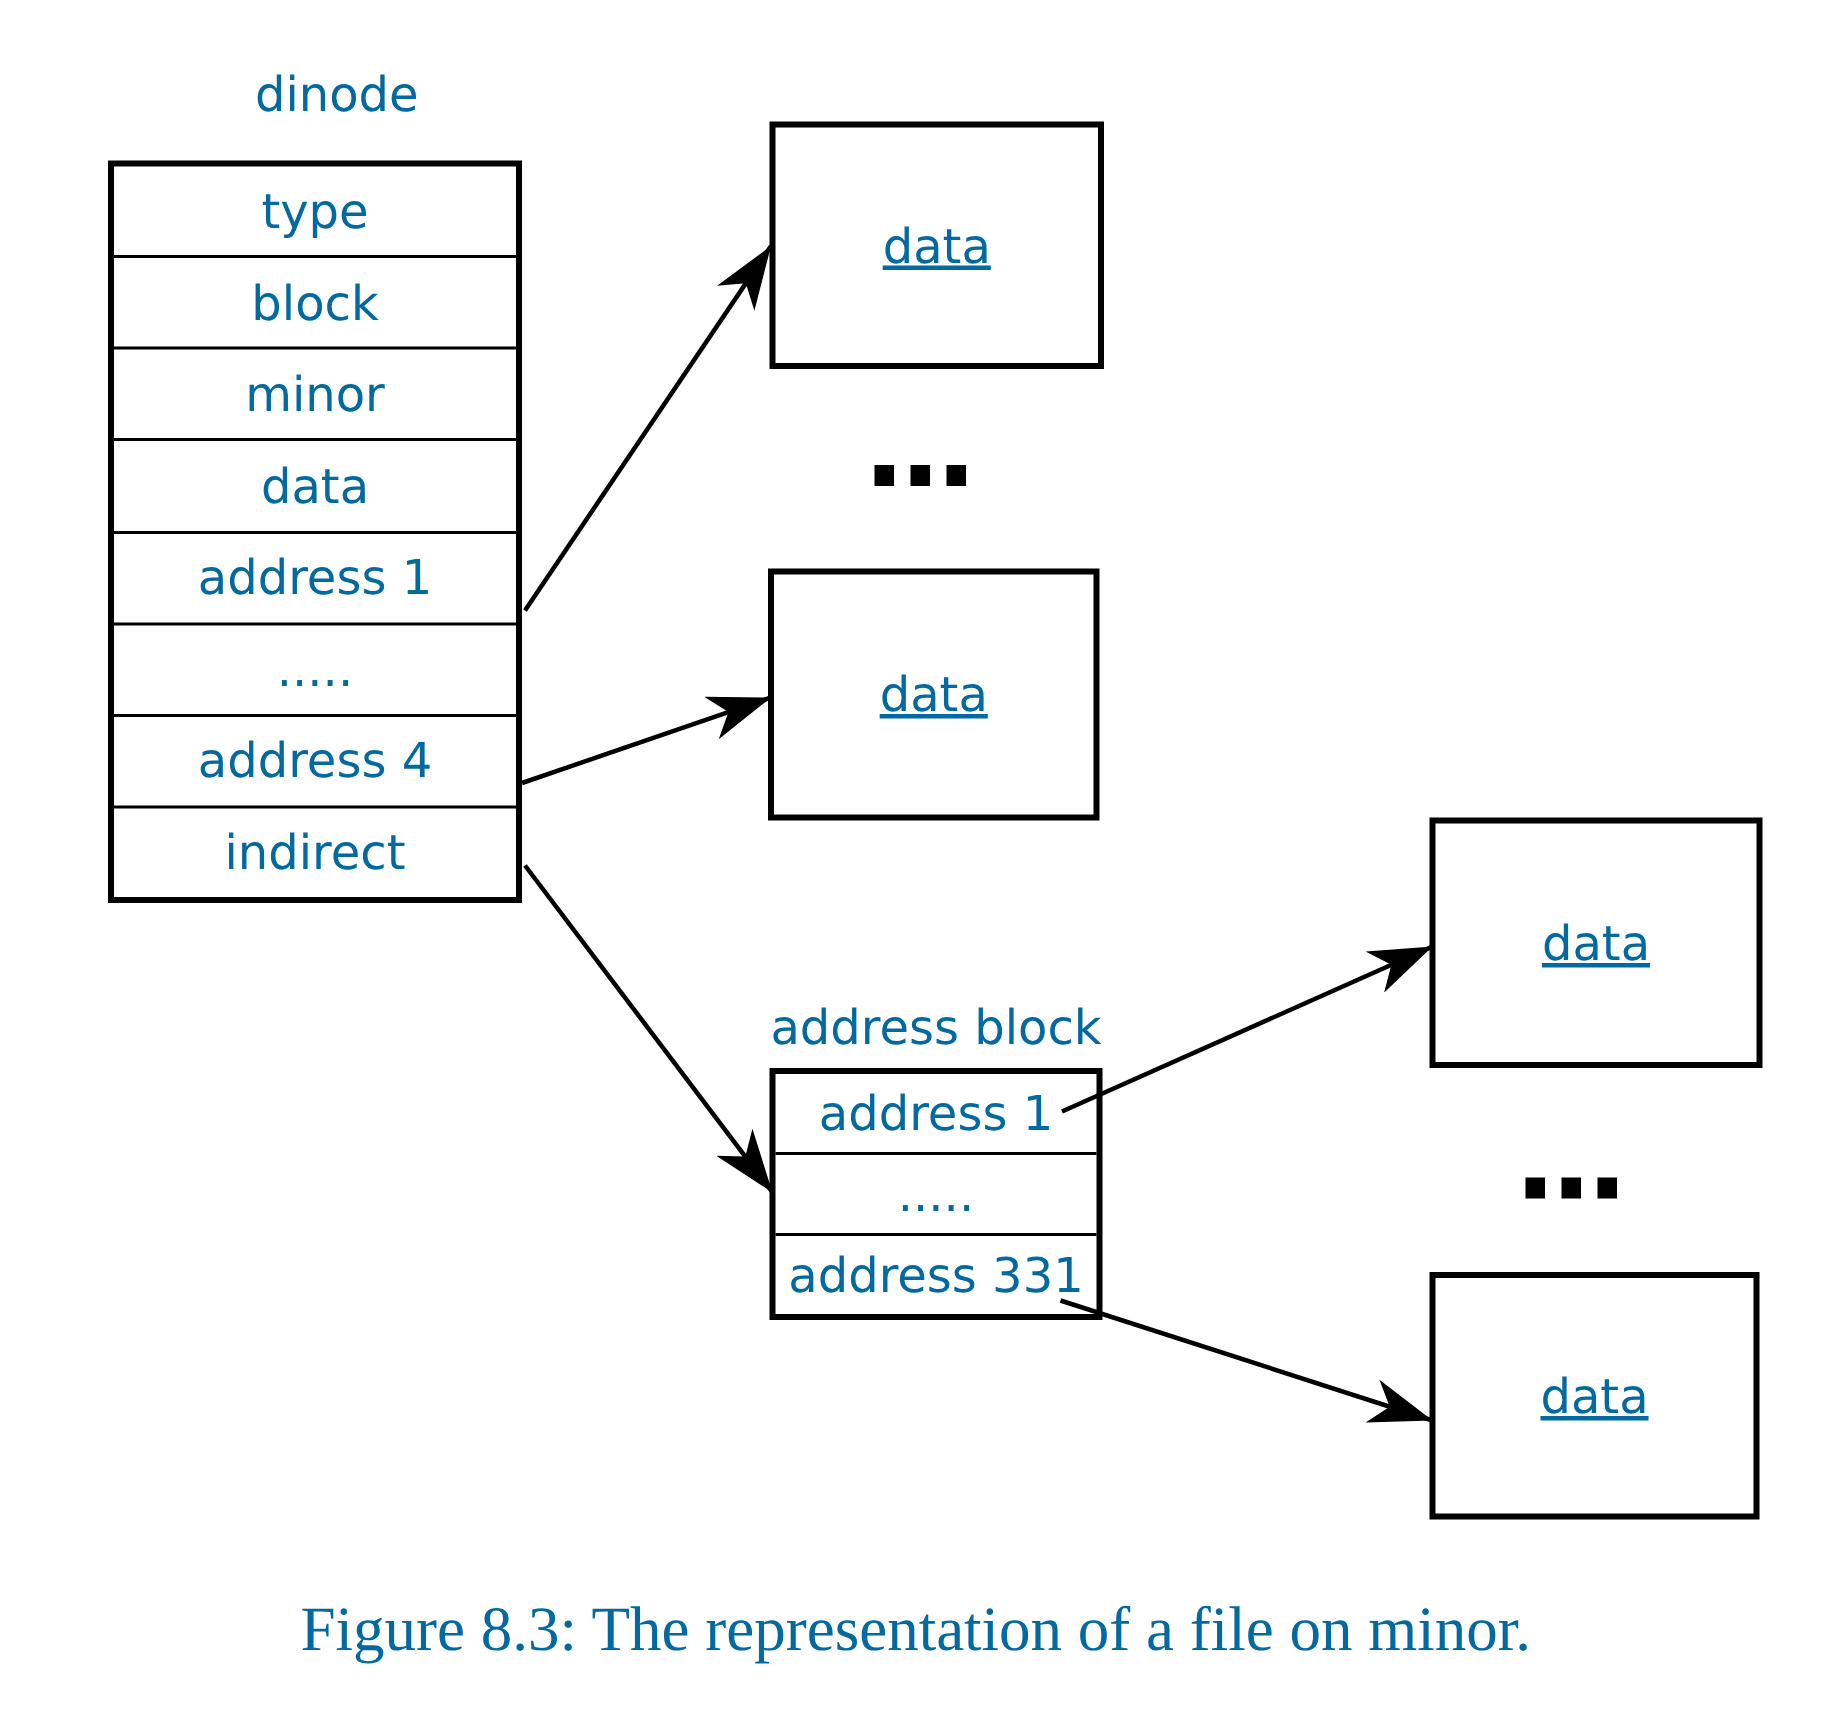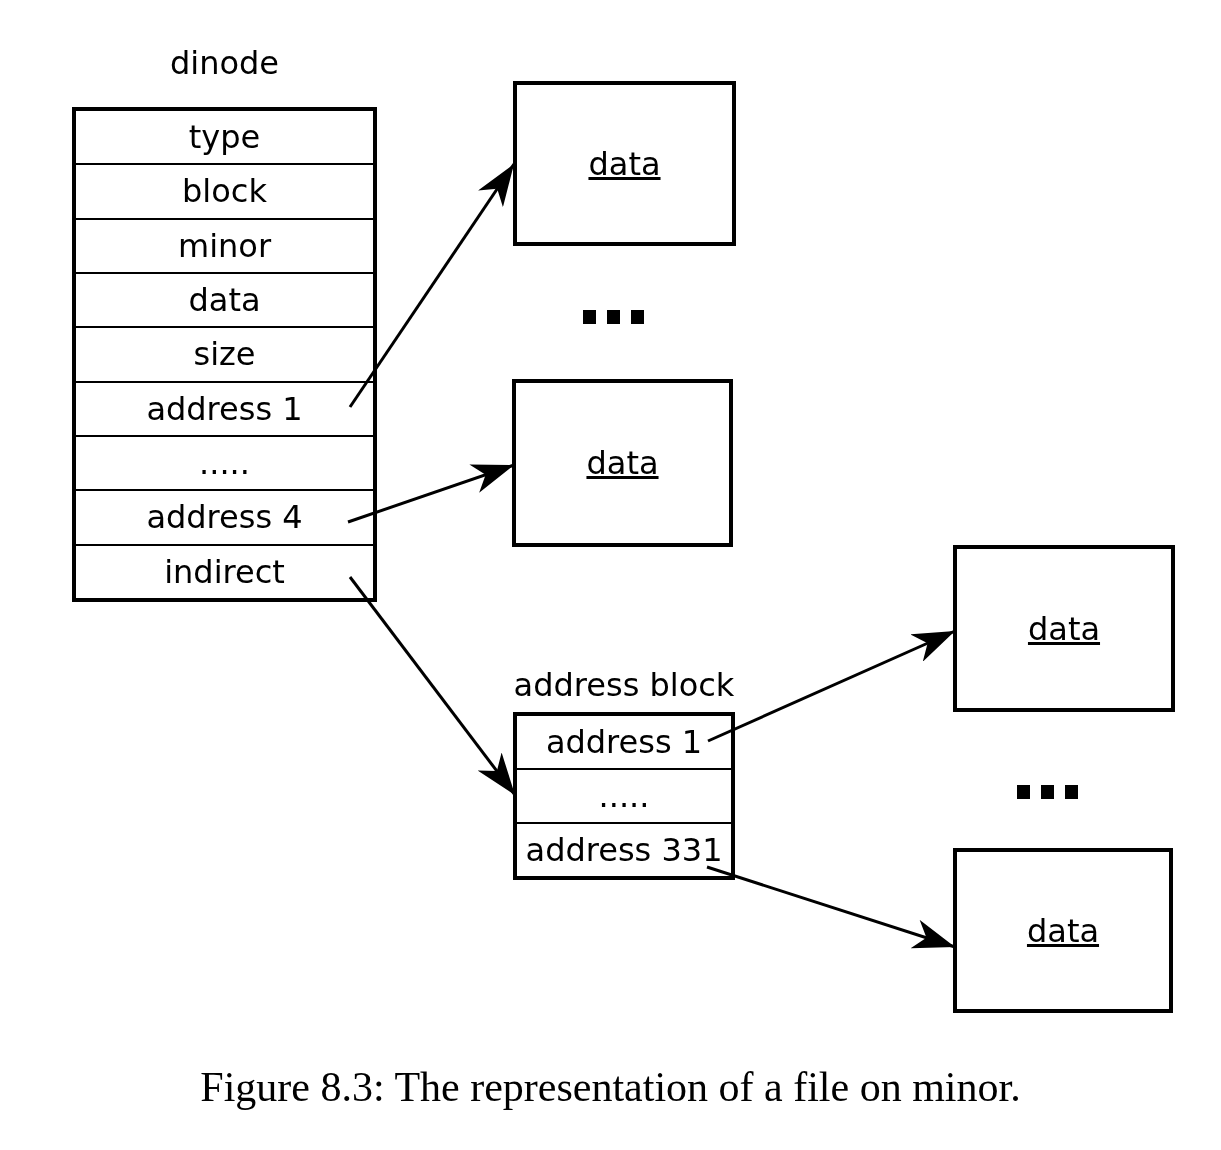--- a/index.html
+++ b/index.html
@@ -13,7 +13,7 @@
     height: 1150px;
     background: #ffffff;
     font-family: "DejaVu Sans", sans-serif;
-    color: #000000;
+    color: #0369a1;
     overflow: hidden;
   }
   .box {

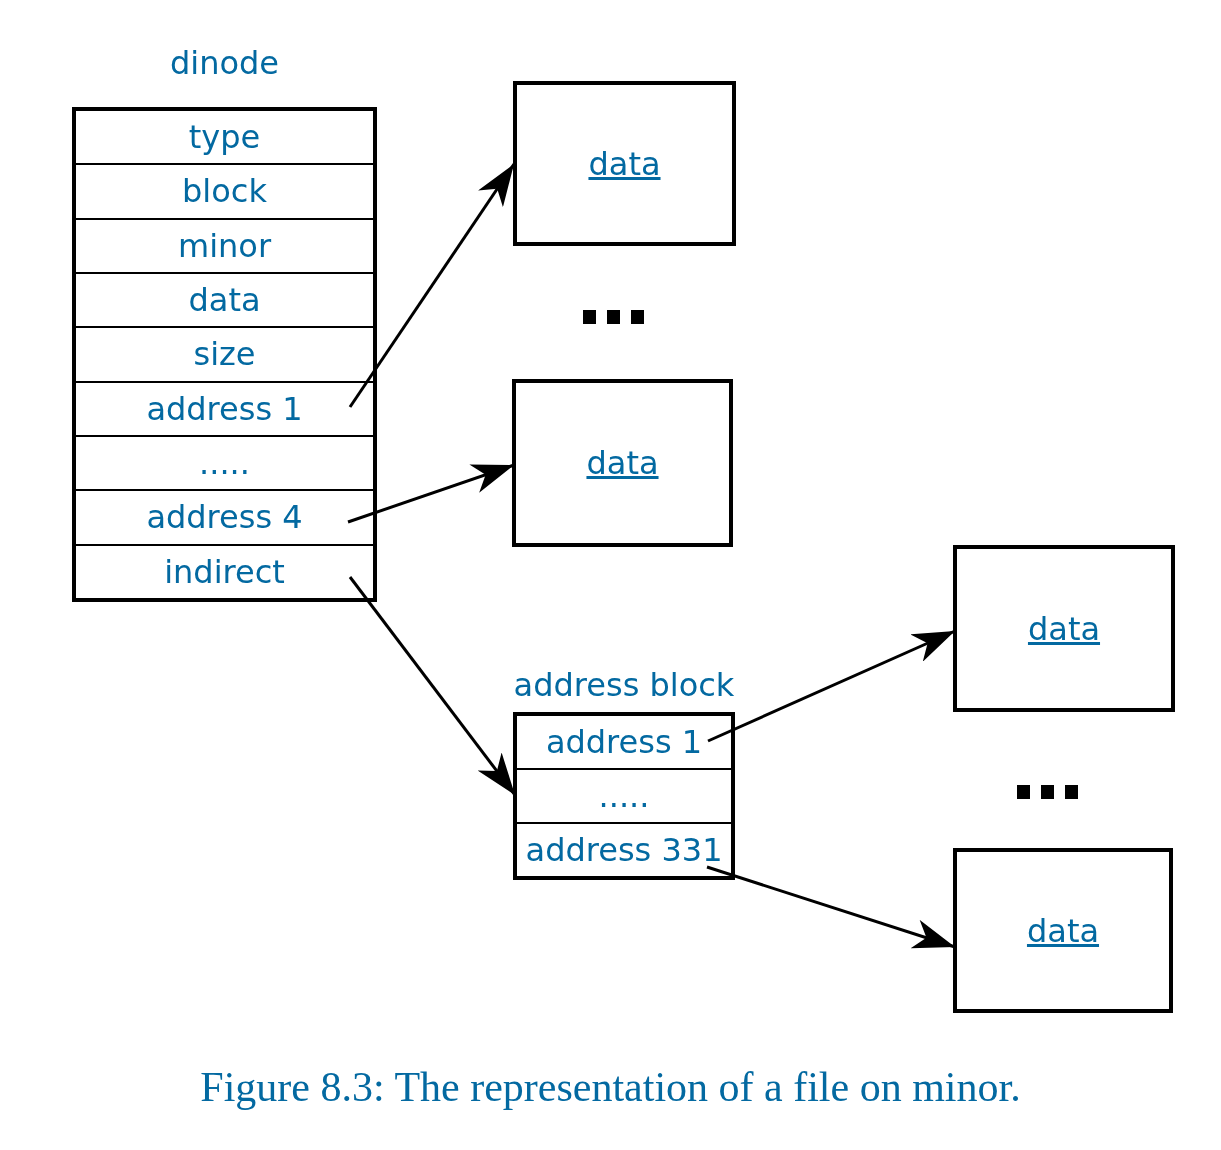--- a/index.html
+++ b/index.html
@@ -87,7 +87,7 @@
 
   <div class="block-title" style="left:72px; top:44px; width:305px;">dinode</div>
 
-  <div class="box record" style="left:72px; top:107px; width:305px; height:495px;justify-content:space-between;">
+  <div class="box record" style="left:72px; top:107px; width:276px; height:495px;justify-content:space-between;">
     <div class="row">type</div>
     <div class="row">block</div>
     <div class="row">minor</div>

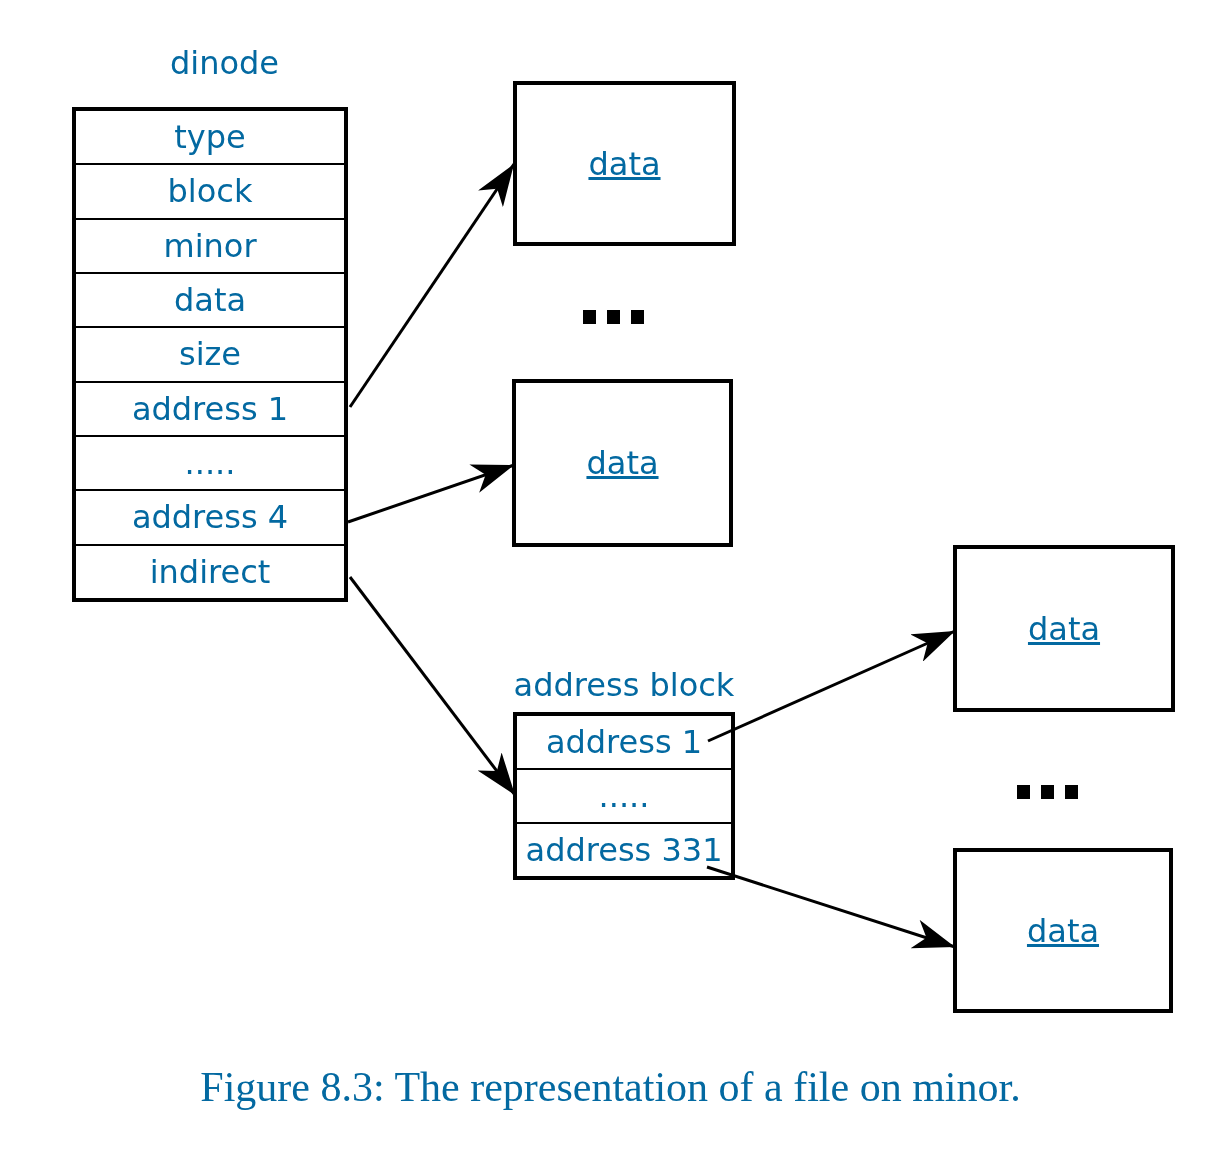--- a/index.html
+++ b/index.html
@@ -92,7 +92,6 @@
     <div class="row">block</div>
     <div class="row">minor</div>
     <div class="row">data</div>
-    <div class="row">size</div>
     <div class="row">address 1</div>
     <div class="row">.....</div>
     <div class="row">address 4</div>

